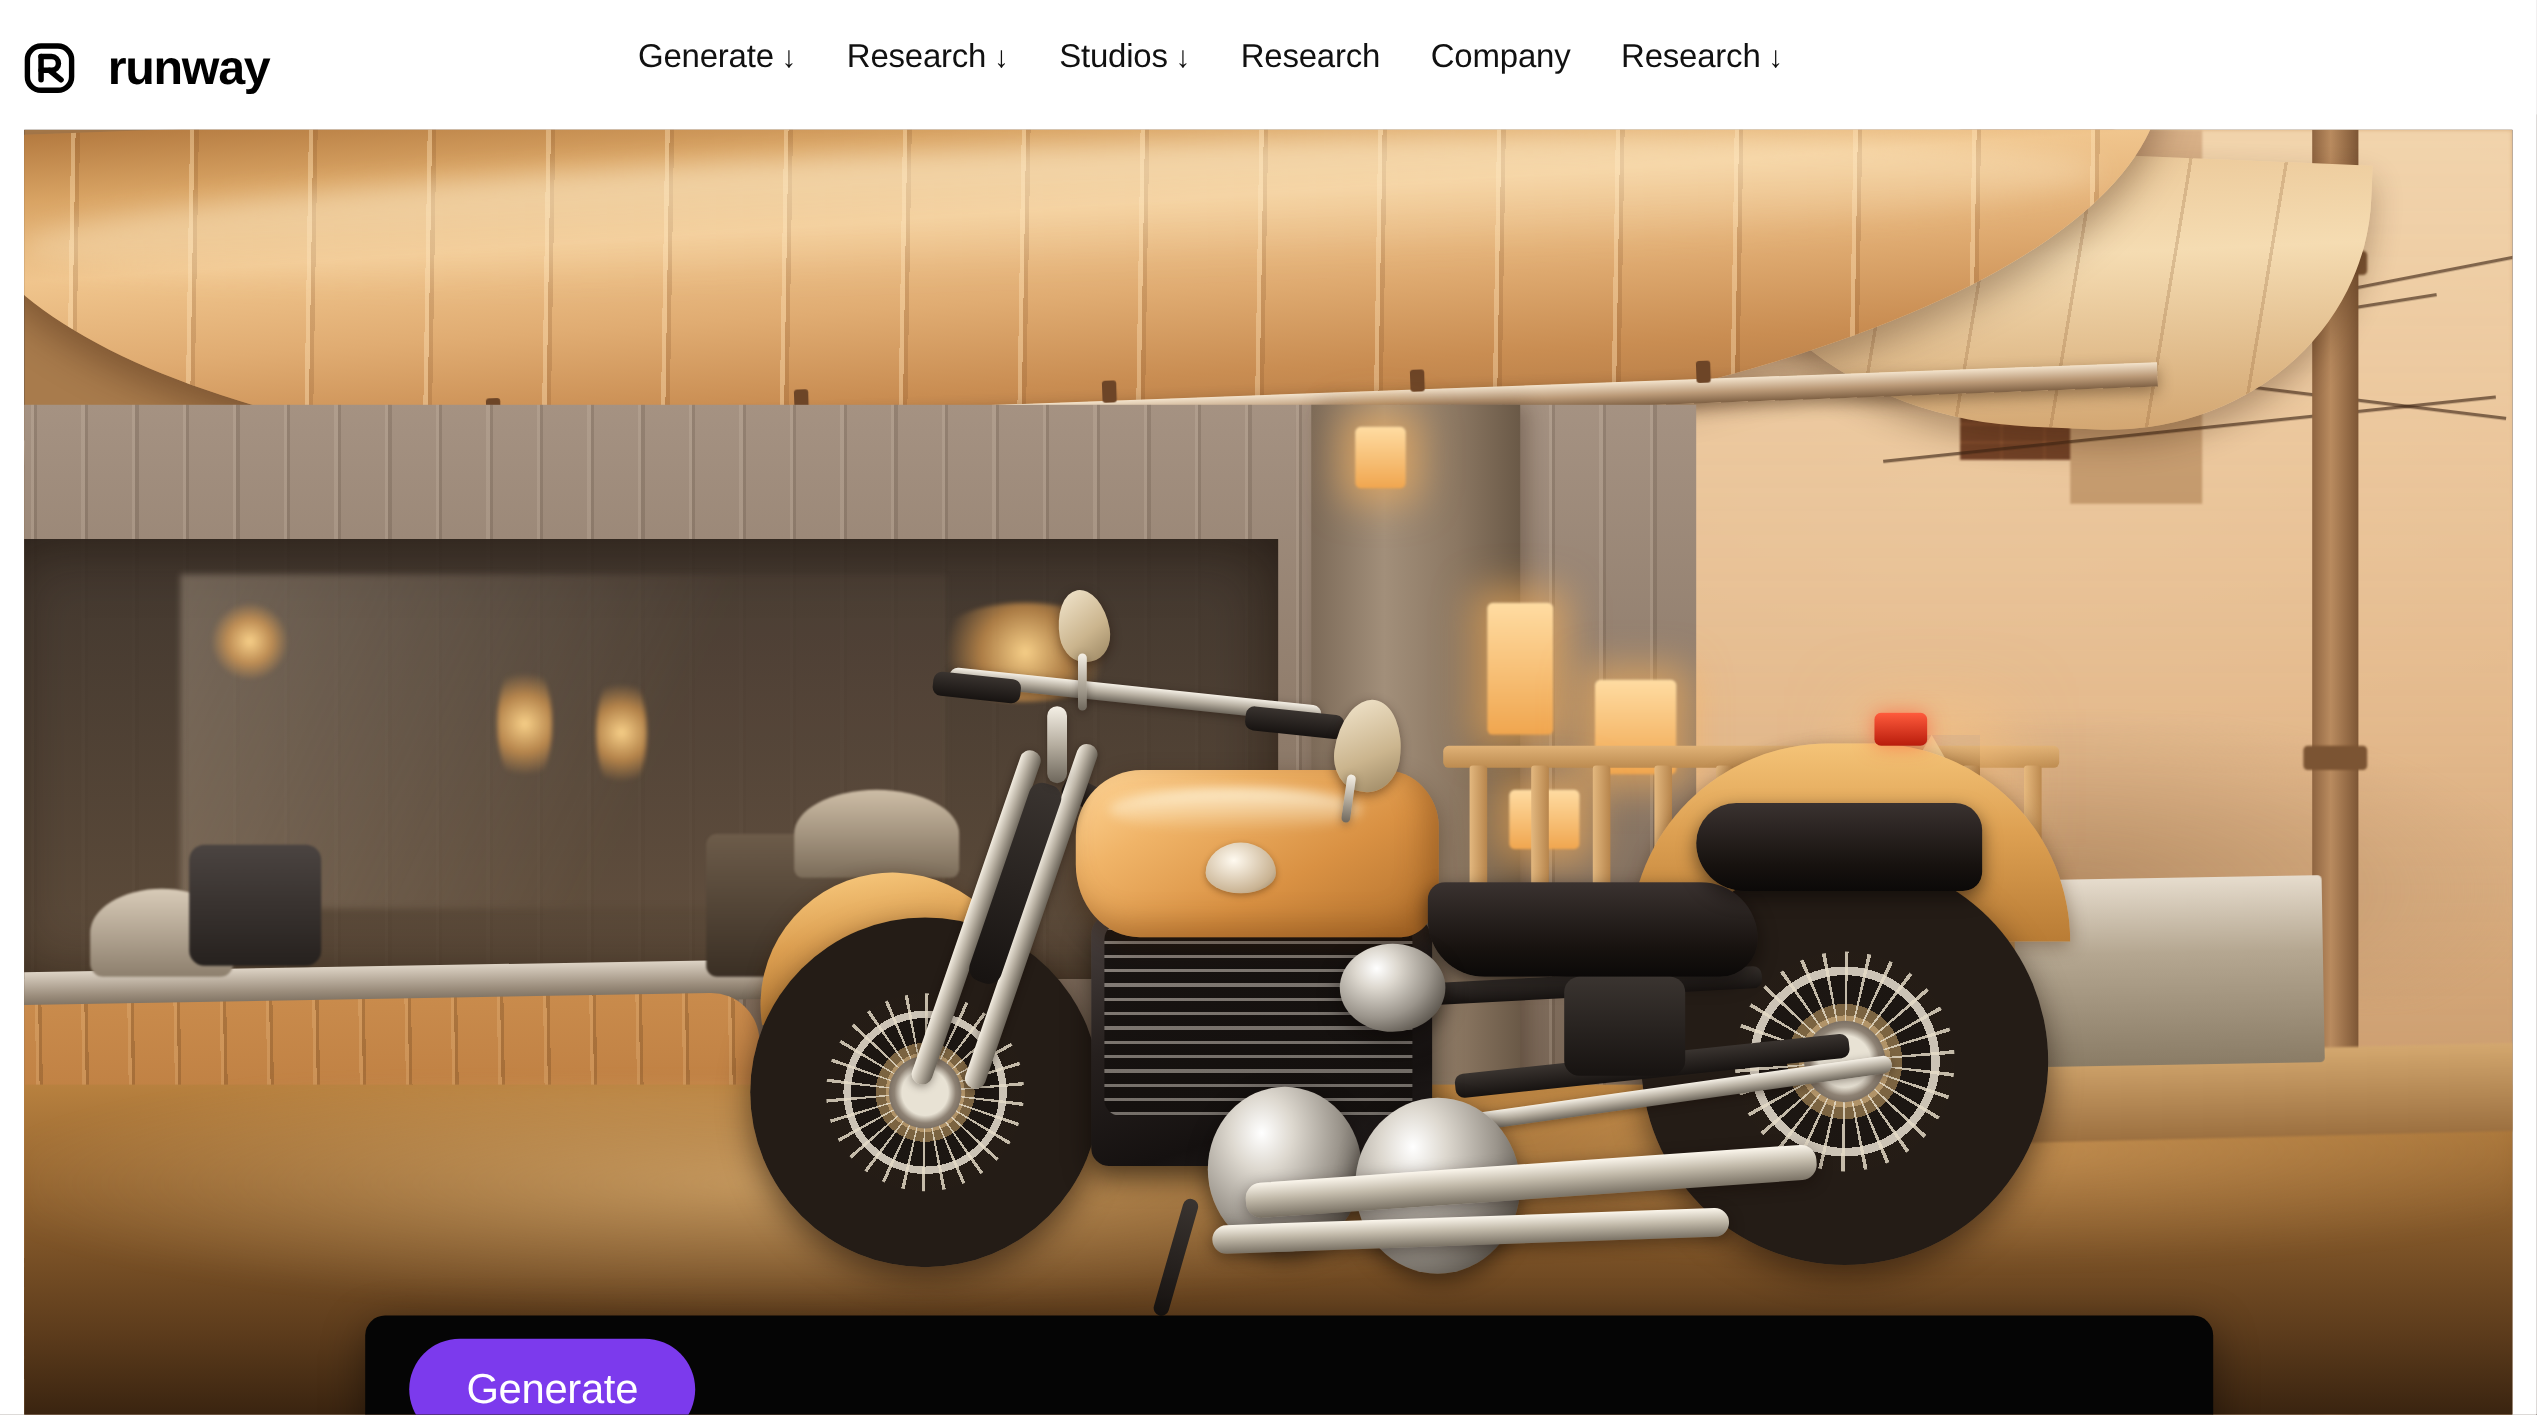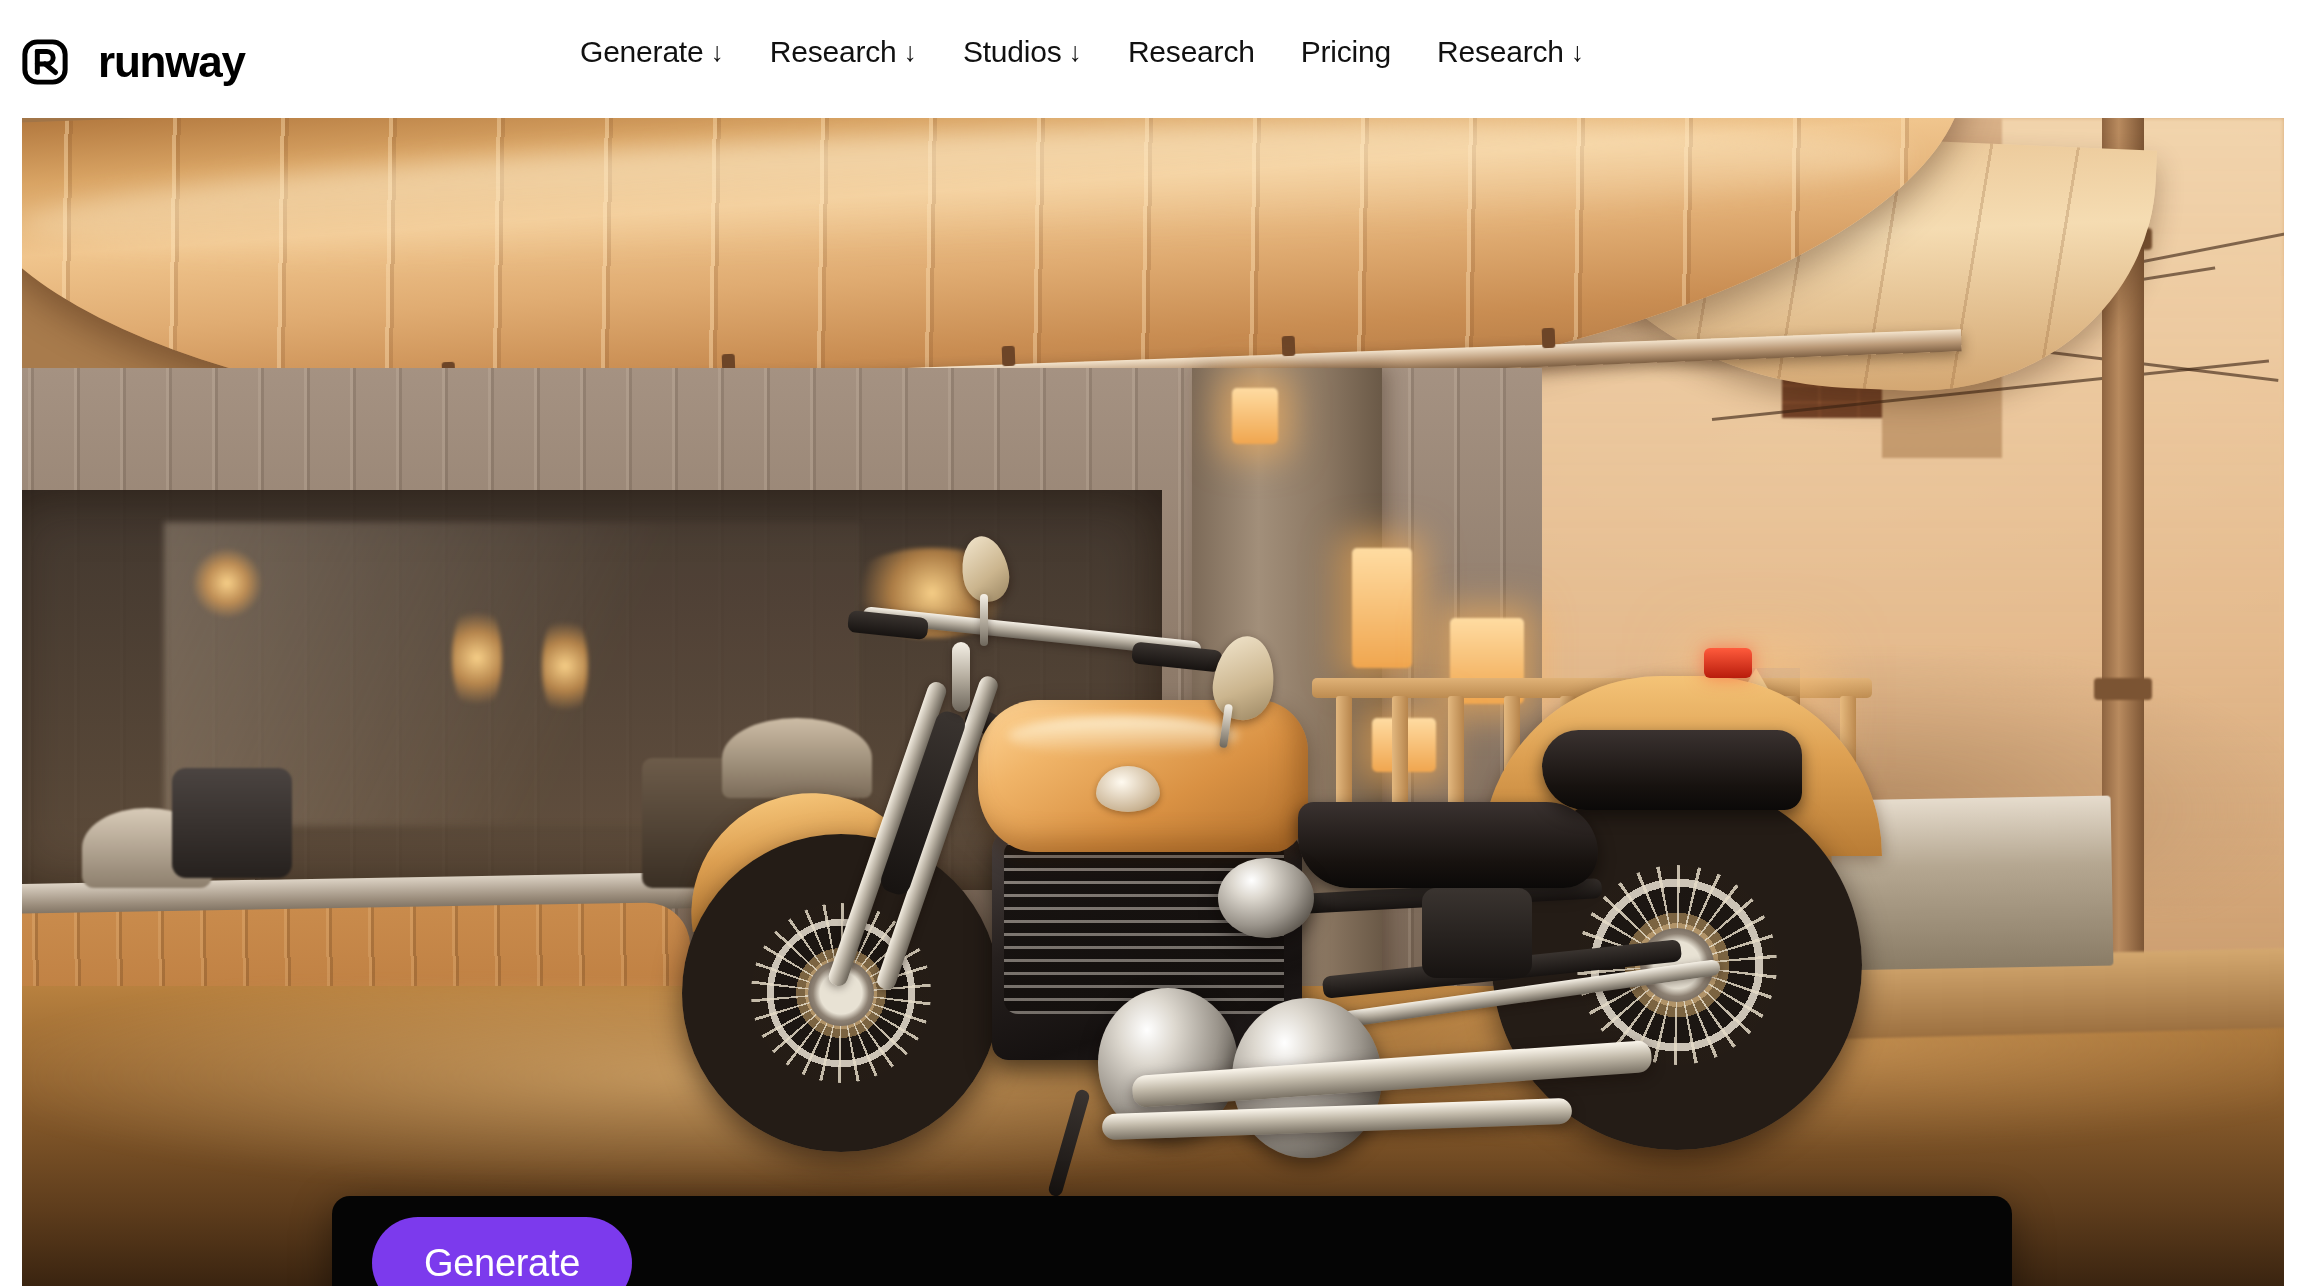--- a/index.html
+++ b/index.html
@@ -473,7 +473,7 @@
       <span>Research</span>
     </div>
     <div class="nav-item">
-      <span>Pricing</span>
+      <span>Company</span>
     </div>
     <div class="nav-item">
       <span>Research</span>

